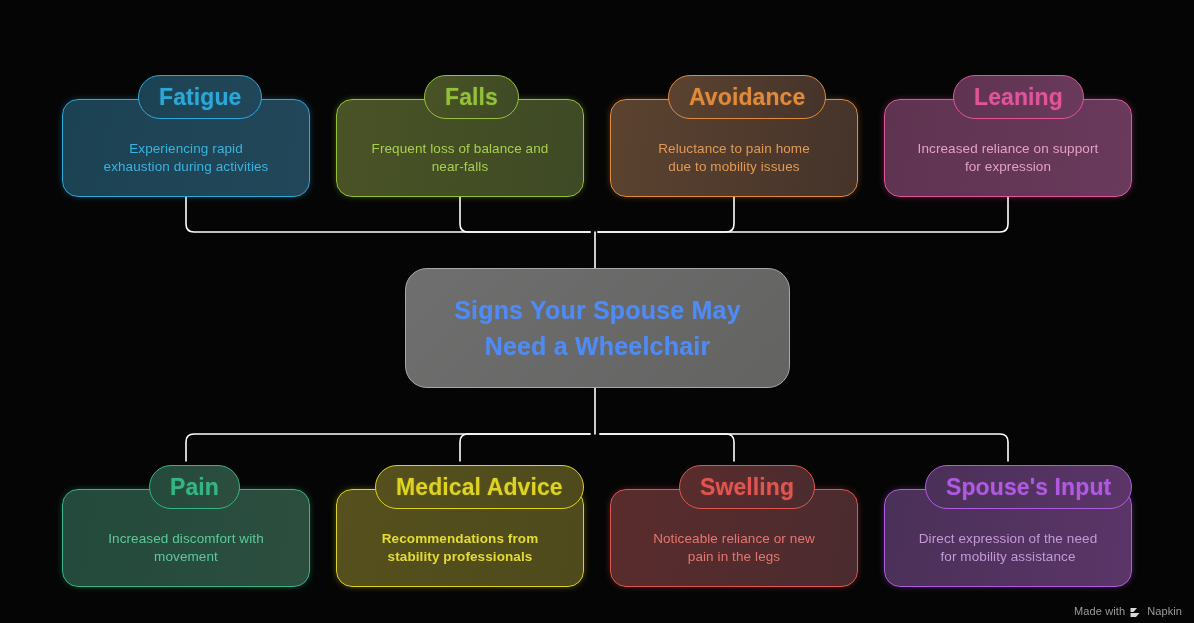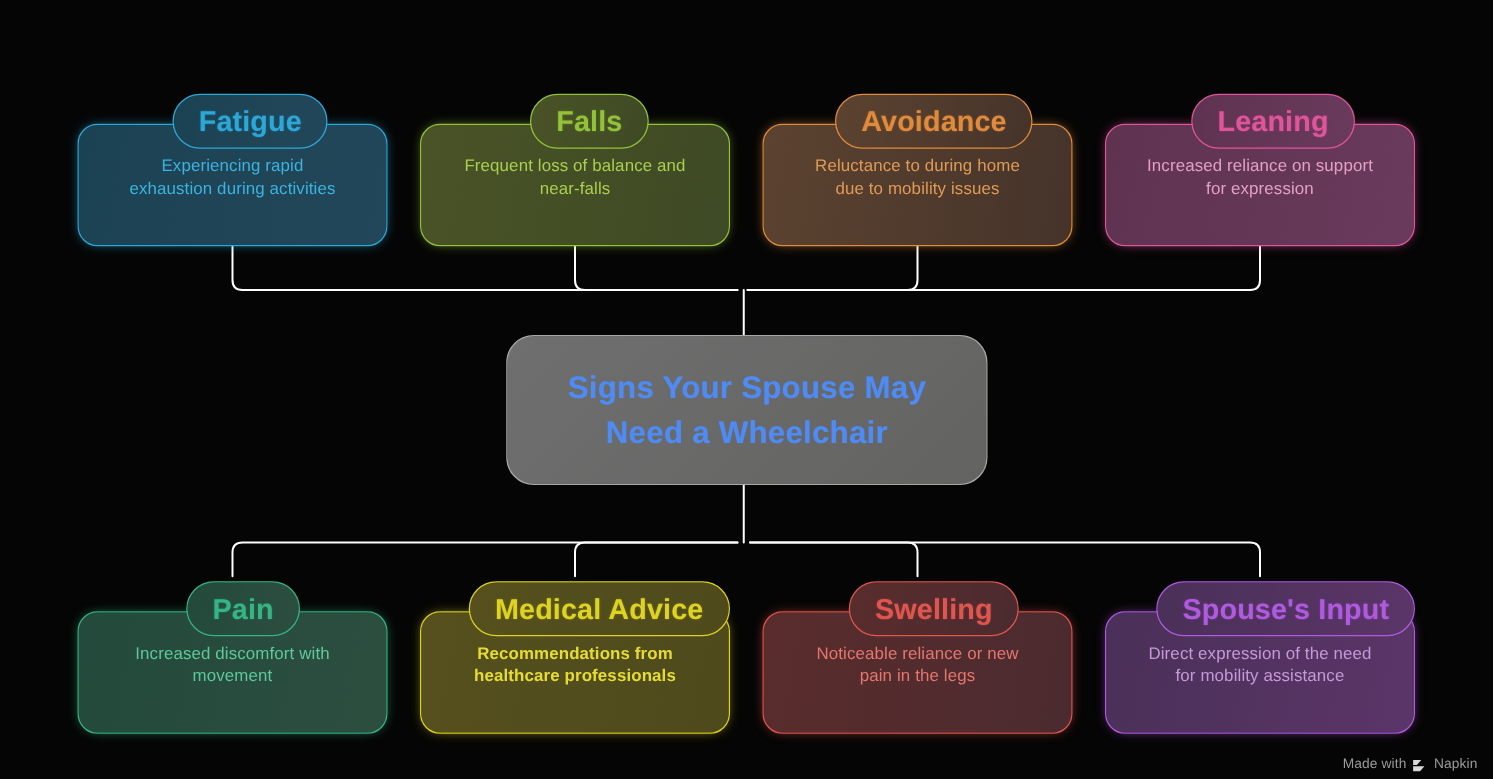--- a/index.html
+++ b/index.html
@@ -42,7 +42,7 @@
     display: flex;
     align-items: flex-end;
     justify-content: center;
-    padding: 0 16px 36px 16px;
+    padding: 0 16px 20px 16px;
   }
 
   .node-body {

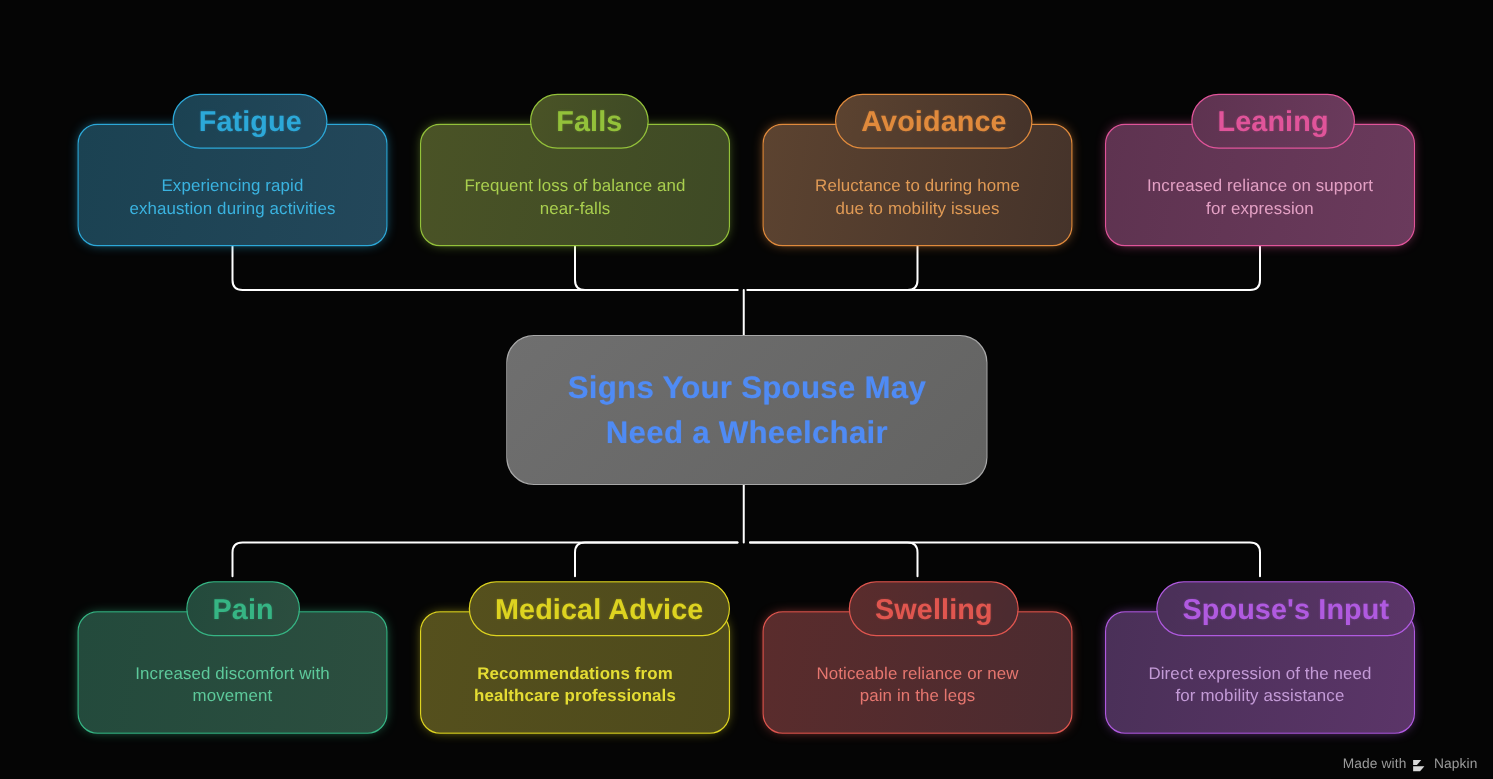--- a/index.html
+++ b/index.html
@@ -165,7 +165,7 @@
 
   <div class="node" style="left: 610px; top: 99px; width: 248px; height: 98px; border-color: rgb(224, 138, 60); background: linear-gradient(100deg, rgb(92, 67, 48) 0%, rgb(69, 51, 42) 100%); box-shadow: rgb(224, 138, 60) 0px 0px 10px -4px;">
     <div class="node-body" style="color: rgb(224, 154, 85);">
-      <span>Reluctance to during home</span><br>
+      <span>Reluctance to pain home</span><br>
       <span>due to mobility issues</span>
     </div>
   </div>

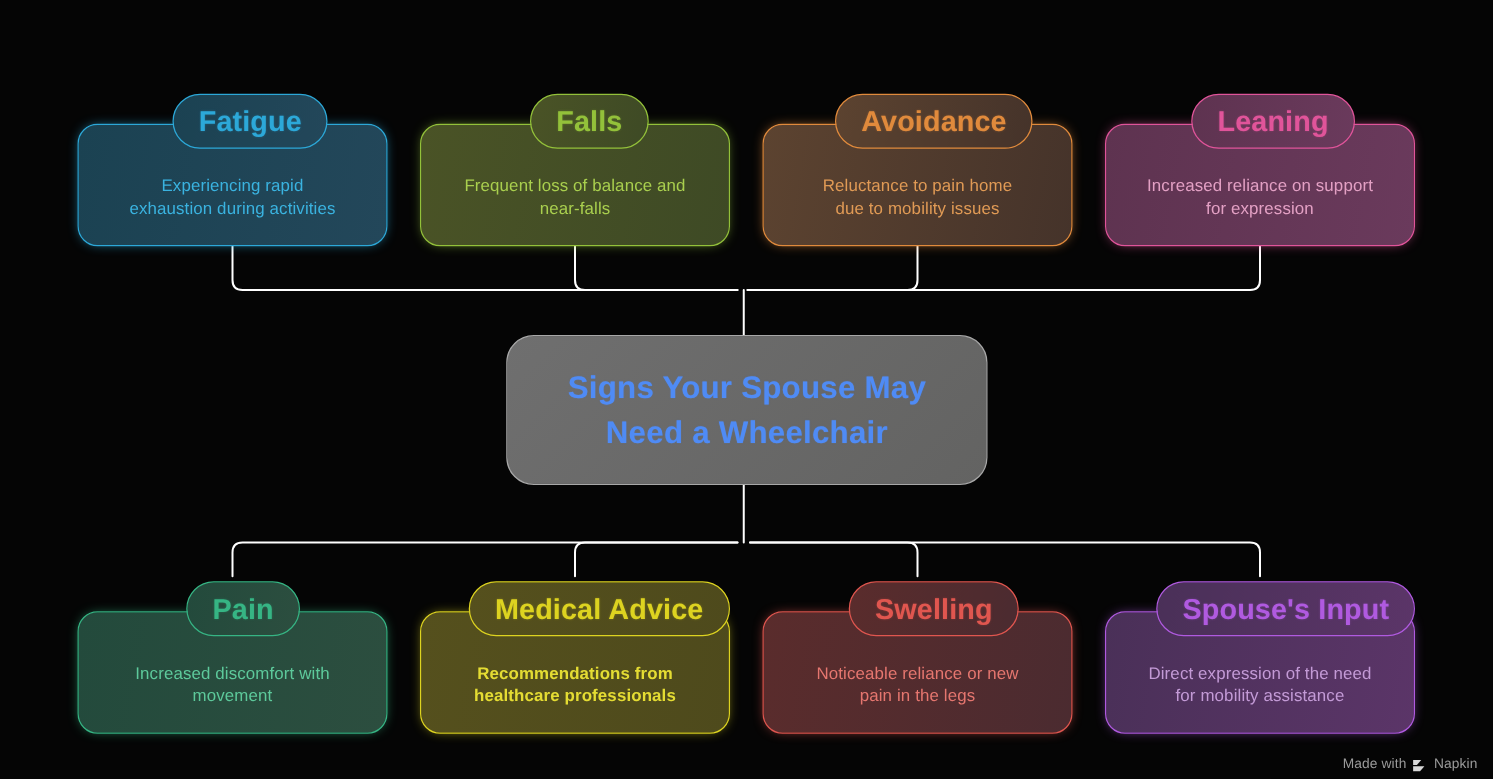--- a/index.html
+++ b/index.html
@@ -203,7 +203,7 @@
   <div class="node" style="left: 336px; top: 489px; width: 248px; height: 98px; border-color: rgb(221, 211, 32); background: linear-gradient(100deg, rgb(85, 80, 29) 0%, rgb(78, 74, 28) 100%); box-shadow: rgb(221, 211, 32) 0px 0px 10px -4px;">
     <div class="node-body bold" style="color: rgb(228, 220, 51);">
       <span>Recommendations from</span><br>
-      <span>healthcare professionals</span>
+      <span>stability professionals</span>
     </div>
   </div>
   <div class="pill" style="left: 375px; top: 465px; border-color: rgb(221, 211, 32); background: linear-gradient(100deg, rgb(85, 80, 29) 0%, rgb(78, 74, 28) 100%);">

